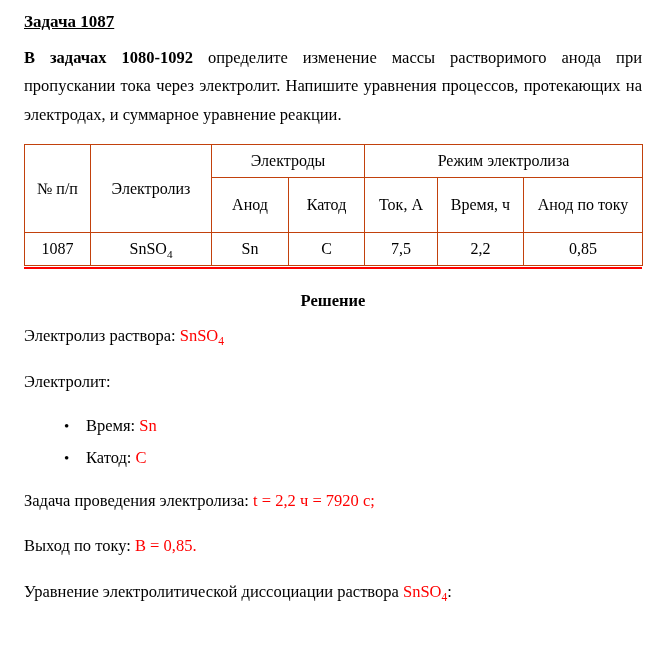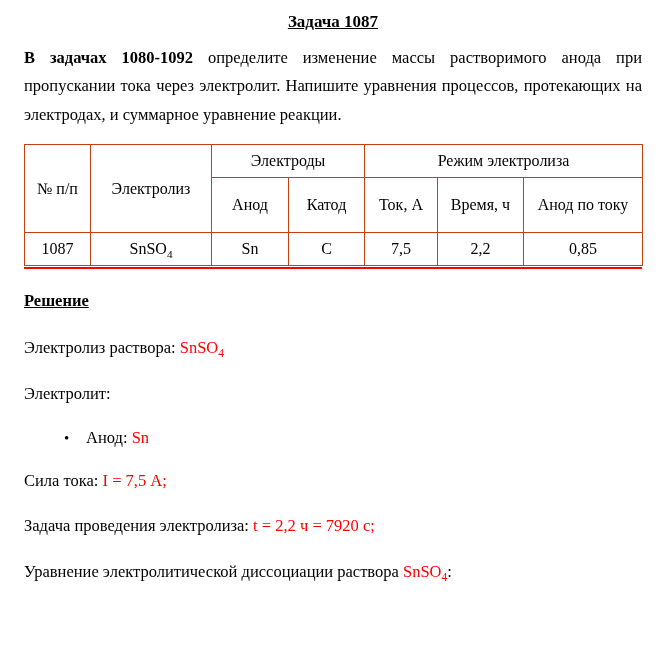--- a/index.html
+++ b/index.html
@@ -14,7 +14,7 @@
   .page { padding: 8px 24px 0 24px; }
 
   .doc-title {
-    text-align: center;
+    text-align: left;
     font-weight: bold;
     text-decoration: underline;
     font-size: 17px;

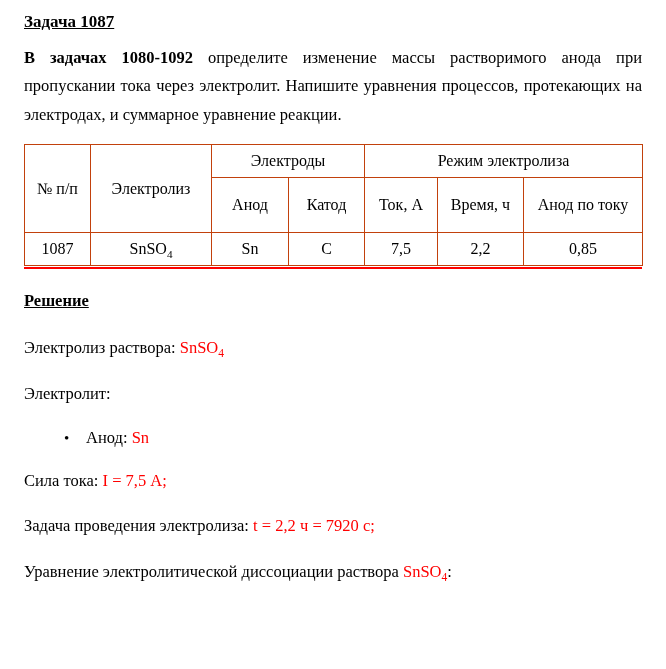--- a/index.html
+++ b/index.html
@@ -53,10 +53,10 @@
   }
 
   .solution-title {
+    text-align: center;
     font-weight: bold;
-    text-decoration: underline;
     font-size: 16.5px;
-    margin: 22px 0 26px 0;
+    margin: 22px 0 14px 0;
   }
 
   .sol-line {

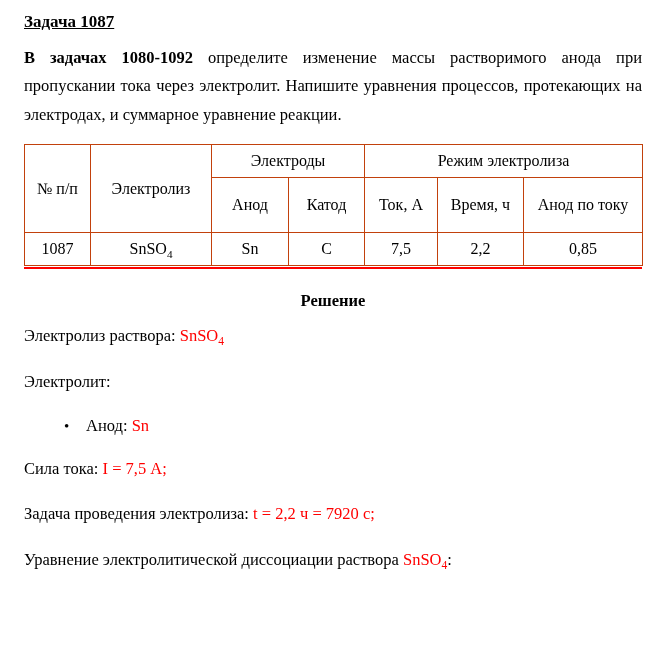--- a/index.html
+++ b/index.html
@@ -132,7 +132,7 @@
   <p class="sol-line">Электролит:</p>
 
   <ul class="bullets">
-    <li><span class="bullet-dot">•</span><span>Анод: </span><span class="red">Sn</span></li>
+    <li><span class="bullet-dot">•</span><span>Время: </span><span class="red">Sn</span></li>
   </ul>
 
   <p class="sol-line"><span>Сила тока: </span><span class="red">I = 7,5 А;</span></p>

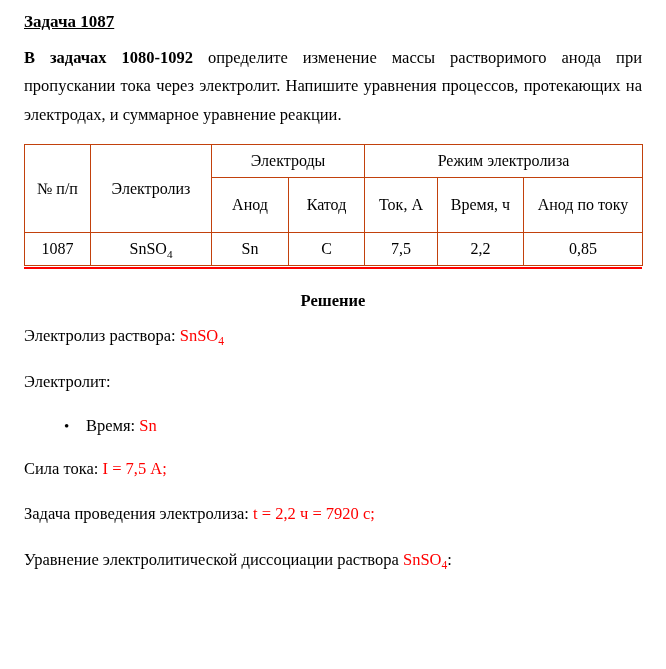--- a/index.html
+++ b/index.html
@@ -133,6 +133,7 @@
 
   <ul class="bullets">
     <li><span class="bullet-dot">•</span><span>Время: </span><span class="red">Sn</span></li>
+    <li><span class="bullet-dot">•</span><span>Катод: </span><span class="red">C</span></li>
   </ul>
 
   <p class="sol-line"><span>Сила тока: </span><span class="red">I = 7,5 А;</span></p>

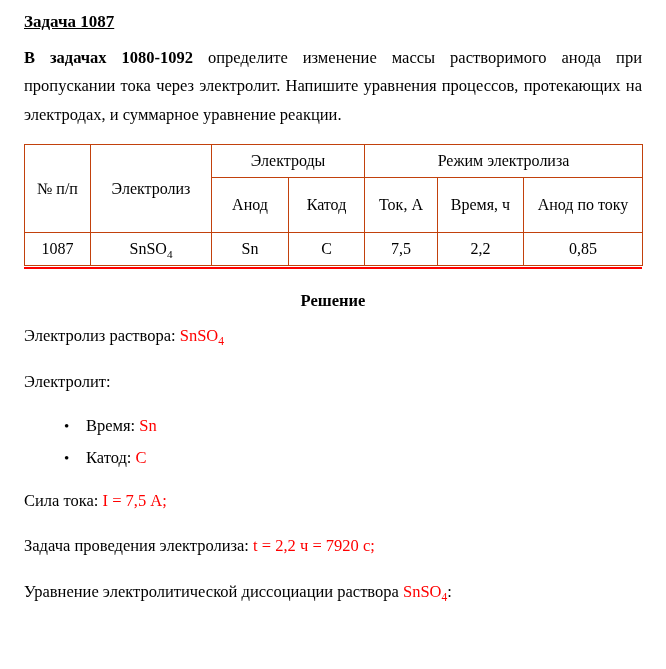--- a/index.html
+++ b/index.html
@@ -136,7 +136,6 @@
     <li><span class="bullet-dot">•</span><span>Катод: </span><span class="red">C</span></li>
   </ul>
 
-  <p class="sol-line"><span>Сила тока: </span><span class="red">I = 7,5 А;</span></p>
 
   <p class="sol-line"><span>Задача проведения электролиза:  </span><span class="red">t = 2,2 ч = 7920 с;</span></p>
 

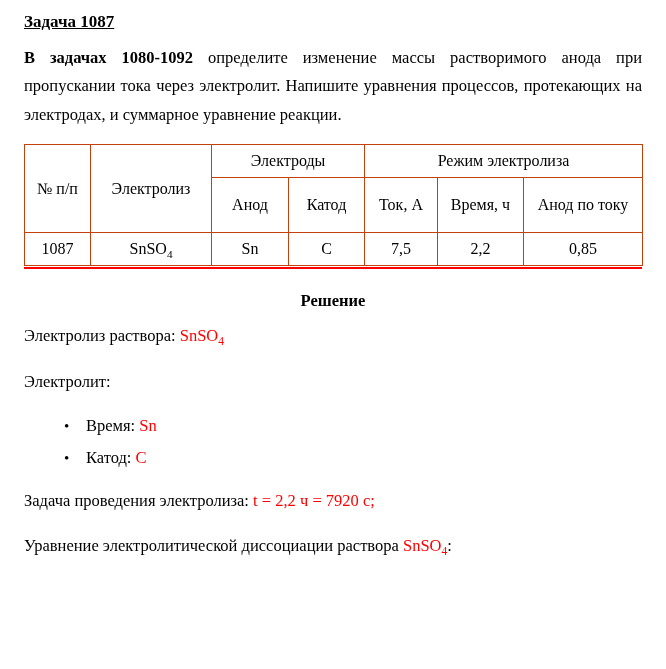--- a/index.html
+++ b/index.html
@@ -139,6 +139,7 @@
 
   <p class="sol-line"><span>Задача проведения электролиза:  </span><span class="red">t = 2,2 ч = 7920 с;</span></p>
 
+  <p class="sol-line"><span>Выход по току: </span><span class="red">B = 0,85.</span></p>
 
   <p class="sol-line"><span>Уравнение электролитической диссоциации раствора </span><span class="red"><span>SnSO</span><sub>4</sub></span><span>:</span></p>
 

